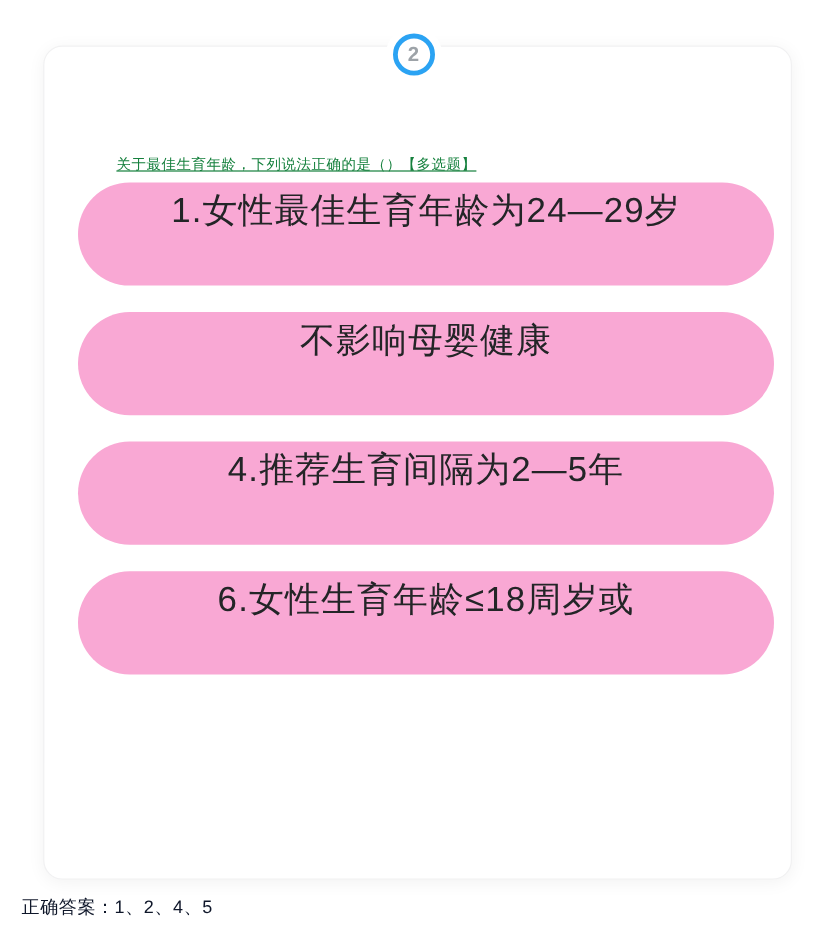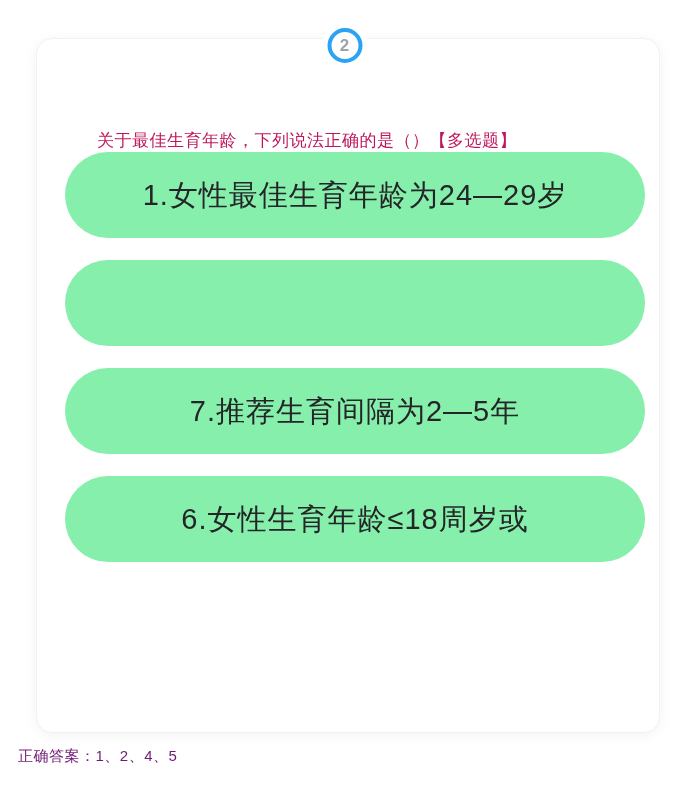--- a/index.html
+++ b/index.html
@@ -50,9 +50,10 @@
     left: 60px;
     top: 90px;
     width: 560px;
-    font-size: 17px;
-    color: #be185d;
+    font-size: 12px;
+    color: #15803d;
     letter-spacing: 0.5px;
+    text-decoration: underline;
   }
   .options {
     position: absolute;

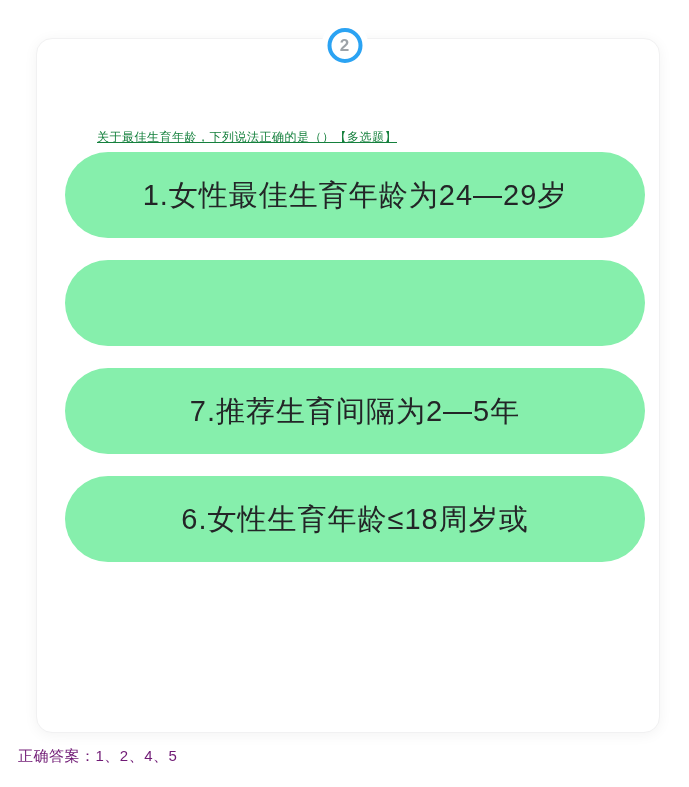--- a/index.html
+++ b/index.html
@@ -62,12 +62,11 @@
     width: 580px;
   }
   .option {
-    background: #86efac;
+    background: #f9a8d4;
     border-radius: 48px;
     min-height: 86px;
     margin-bottom: 22px;
     display: flex;
-    align-items: center;
     justify-content: center;
     padding: 3px 24px;
     box-sizing: border-box;

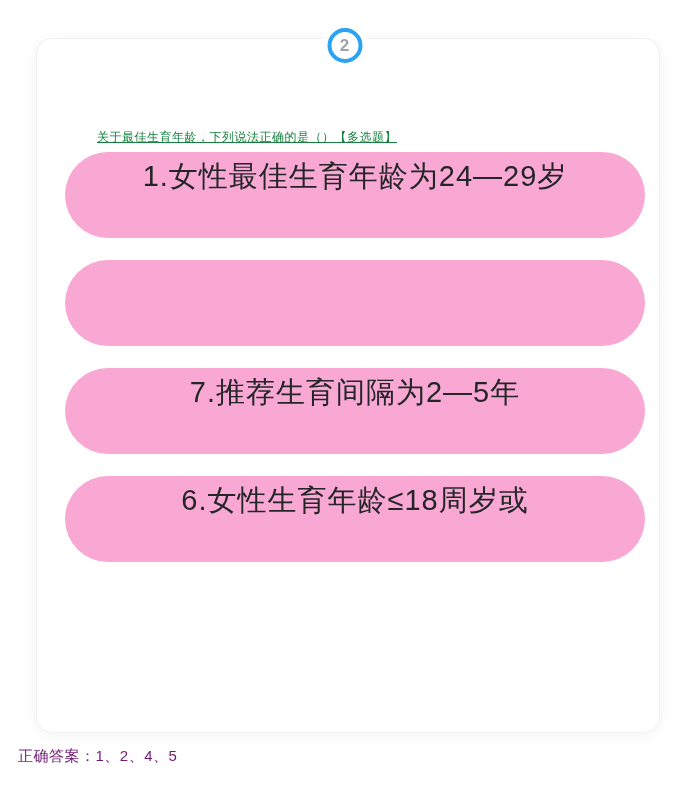--- a/index.html
+++ b/index.html
@@ -112,6 +112,7 @@
 
     <div class="option">
       <div class="option-text">
+        <div>不影响母婴健康</div>
       </div>
     </div>
 

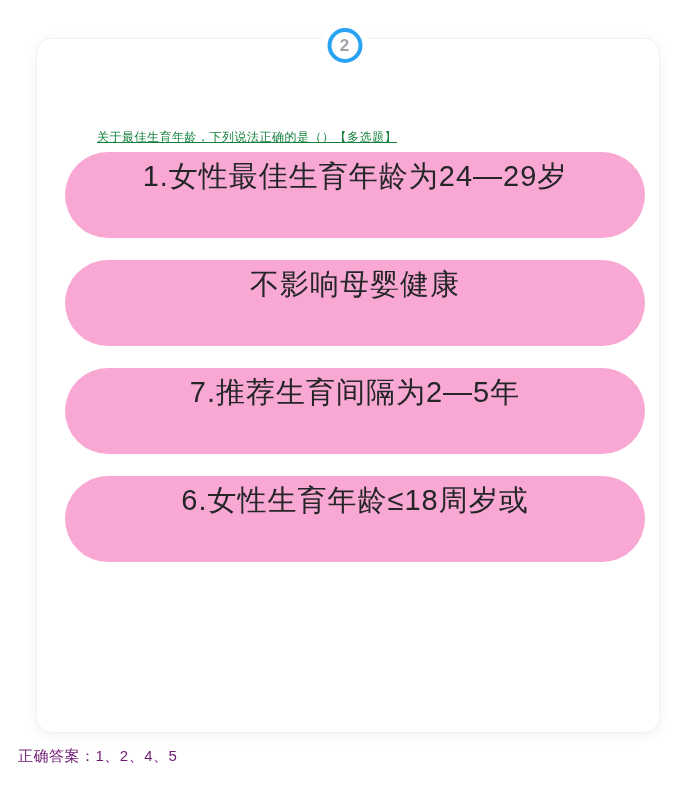--- a/index.html
+++ b/index.html
@@ -118,7 +118,7 @@
 
     <div class="option">
       <div class="option-text">
-        <div>7.推荐生育间隔为2—5年</div>
+        <div>4.推荐生育间隔为2—5年</div>
       </div>
     </div>
 

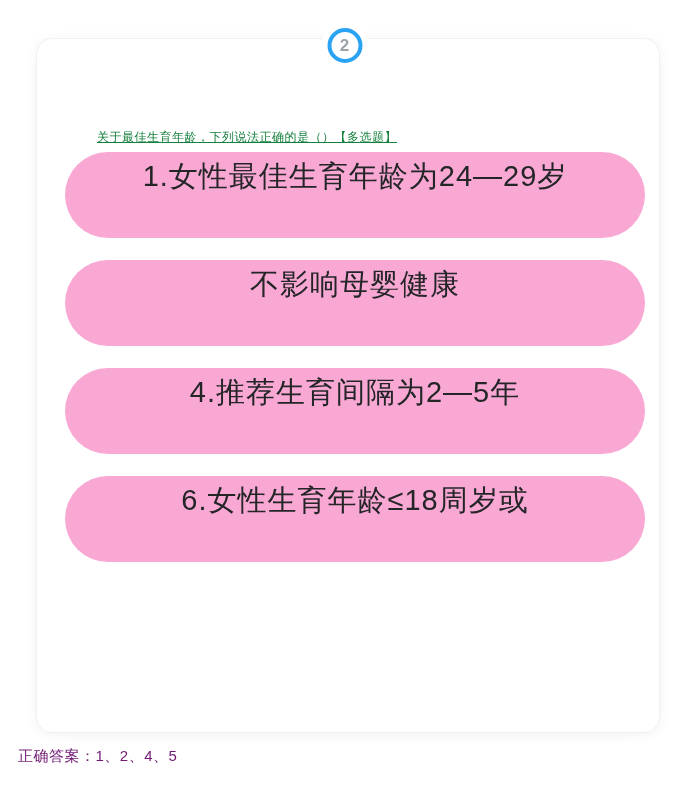--- a/index.html
+++ b/index.html
@@ -84,7 +84,7 @@
     left: 18px;
     top: 747px;
     font-size: 15px;
-    color: #701a75;
+    color: #0f172a;
     letter-spacing: 0.5px;
   }
 </style>

